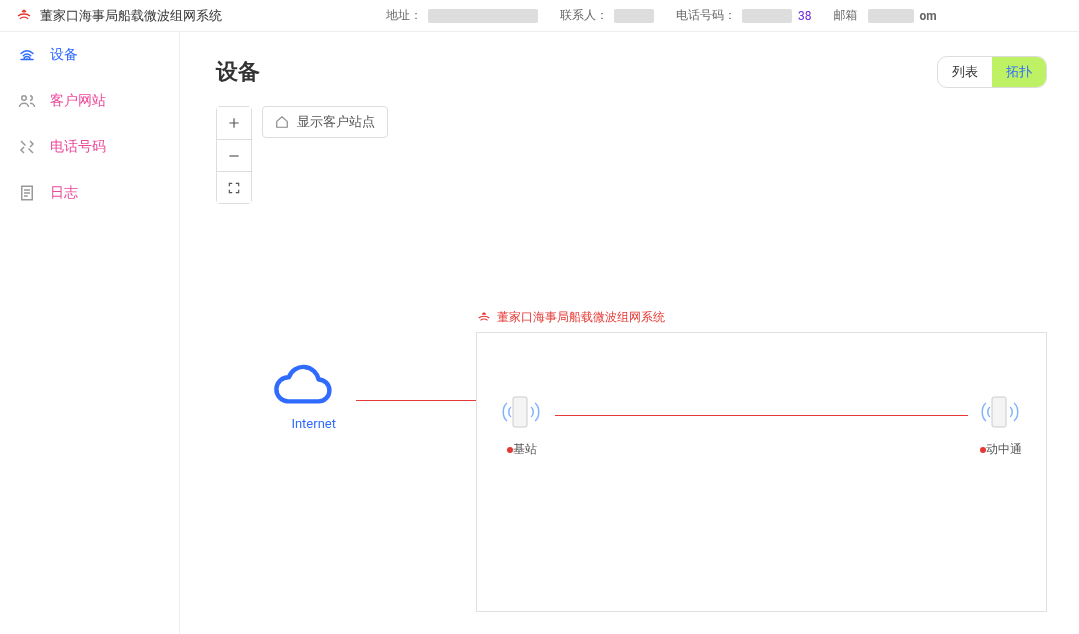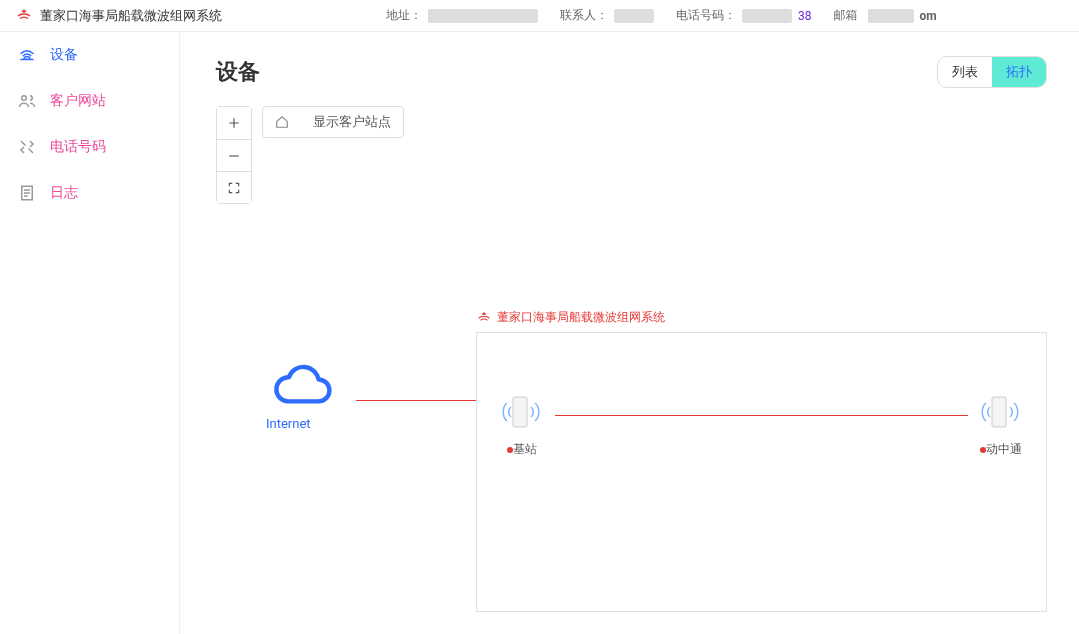--- a/index.html
+++ b/index.html
@@ -19,7 +19,7 @@
     .page-title { font-size: 22px; font-weight: 700; color: #333; }
     .view-toggle { display: flex; border: 1px solid #ddd; border-radius: 10px; overflow: hidden; }
     .view-toggle .opt { padding: 6px 14px; font-size: 13px; color: #333; cursor: pointer; }
-    .view-toggle .opt.active { background: #5eead4; color: #2f6bff; }
+    .view-toggle .opt.active { background: #bef264; color: #2f6bff; }
     .toolbar { display: flex; gap: 10px; }
     .zoom-col { display: flex; flex-direction: column; border: 1px solid #ddd; border-radius: 4px; background: #fff; }
     .zoom-col button { width: 34px; height: 32px; border: none; background: #fff; cursor: pointer; font-size: 16px; color: #555; display:flex; align-items:center; justify-content:center; }

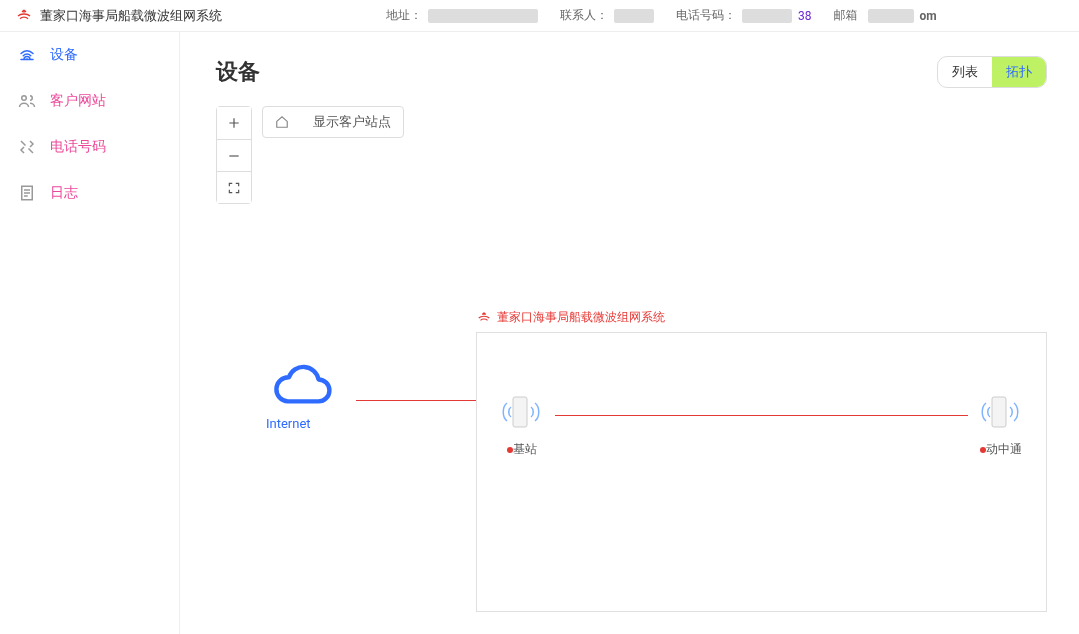--- a/index.html
+++ b/index.html
@@ -24,7 +24,7 @@
     .zoom-col { display: flex; flex-direction: column; border: 1px solid #ddd; border-radius: 4px; background: #fff; }
     .zoom-col button { width: 34px; height: 32px; border: none; background: #fff; cursor: pointer; font-size: 16px; color: #555; display:flex; align-items:center; justify-content:center; }
     .zoom-col button + button { border-top: 1px solid #ddd; }
-    .site-btn { height: 32px; display: flex; align-items: center; gap: 24px; padding: 0 12px; border: 1px solid #ddd; border-radius: 4px; background: #fff; font-size: 13px; color: #555; cursor: pointer; }
+    .site-btn { height: 32px; display: flex; align-items: center; gap: 8px; padding: 0 12px; border: 1px solid #ddd; border-radius: 4px; background: #fff; font-size: 13px; color: #555; cursor: pointer; }
     .topo-canvas { position: absolute; left: 36px; right: 32px; top: 260px; height: 320px; }
     .cloud-block { position: absolute; left: 50px; top: 70px; text-align: left; }
     .cloud-label { margin-top: 6px; font-size: 13px; color: #2f6bff; }

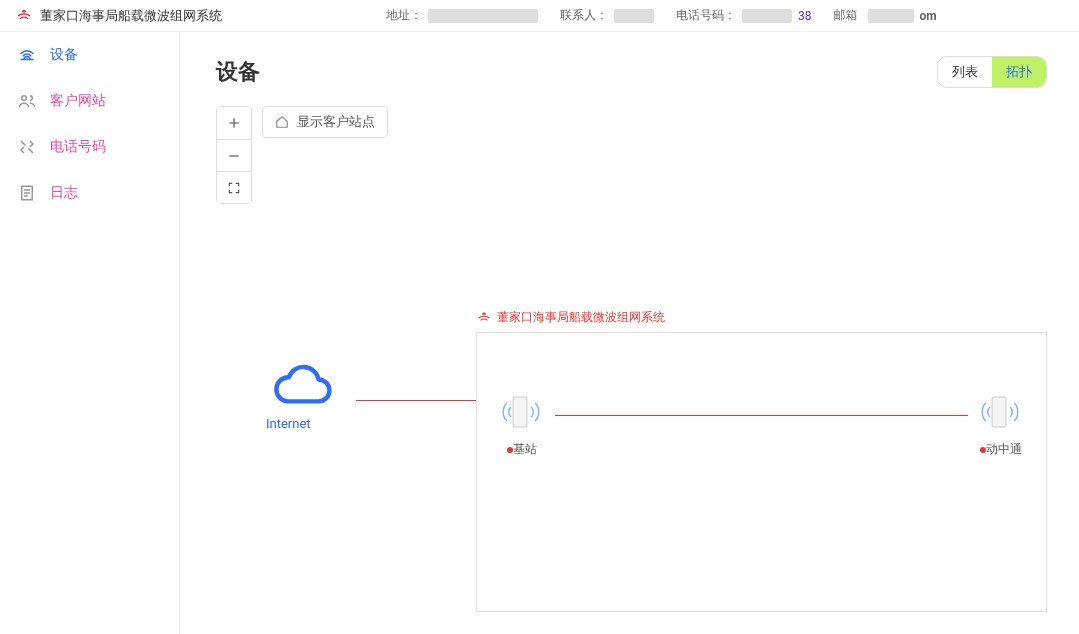--- a/index.html
+++ b/index.html
@@ -26,7 +26,7 @@
     .zoom-col button + button { border-top: 1px solid #ddd; }
     .site-btn { height: 32px; display: flex; align-items: center; gap: 8px; padding: 0 12px; border: 1px solid #ddd; border-radius: 4px; background: #fff; font-size: 13px; color: #555; cursor: pointer; }
     .topo-canvas { position: absolute; left: 36px; right: 32px; top: 260px; height: 320px; }
-    .cloud-block { position: absolute; left: 50px; top: 70px; text-align: left; }
+    .cloud-block { position: absolute; left: 50px; top: 70px; text-align: right; }
     .cloud-label { margin-top: 6px; font-size: 13px; color: #2f6bff; }
     .line1 { position: absolute; left: 140px; top: 108px; width: 120px; height: 1px; background: #e53935; }
     .node-box { position: absolute; left: 260px; right: 0; top: 40px; bottom: 0; border: 1px solid #e0e0e0; background: #fff; }

